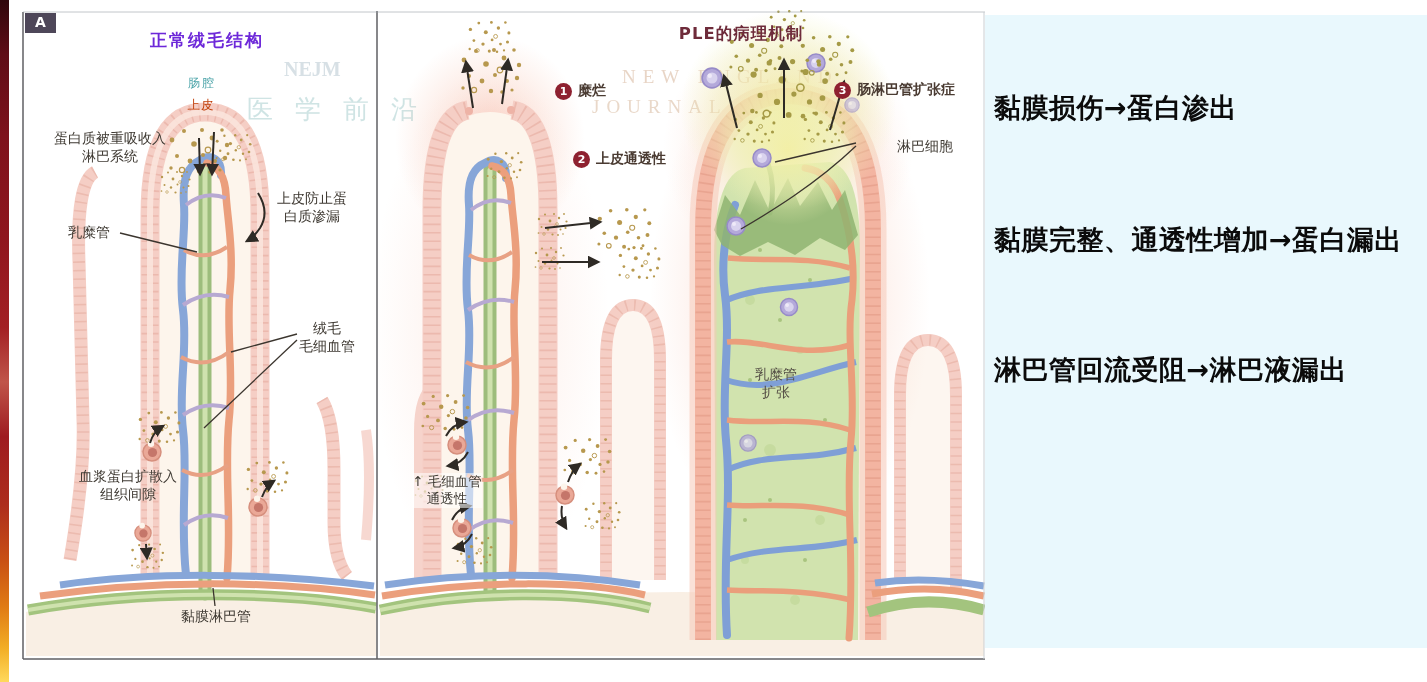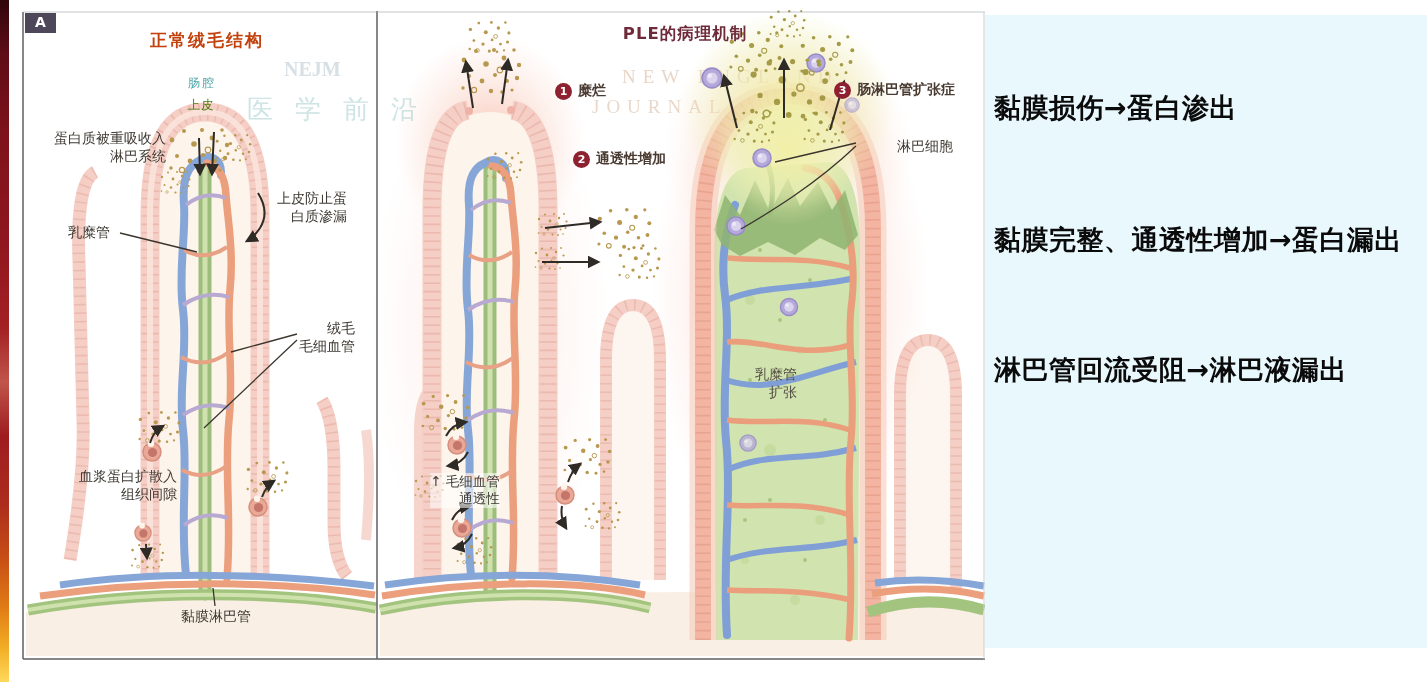--- a/index.html
+++ b/index.html
@@ -25,7 +25,7 @@
   .lbl span{display:block;}
   .lbl-left{transform:none;text-align:left;}
   .title-left{position:absolute;left:207px;top:29px;transform:translateX(-50%);
-    font-size:17px;font-weight:bold;letter-spacing:2px;color:#c2410c;white-space:nowrap;}
+    font-size:17px;font-weight:bold;letter-spacing:2px;color:#6d28d9;white-space:nowrap;}
   .title-mid{position:absolute;left:685px;top:23px;transform:translateX(-50%);
     font-size:16.5px;font-weight:bold;letter-spacing:1px;color:#6e2b3a;white-space:nowrap;}
   .lumen{color:#4aa3a8;font-size:12px;letter-spacing:2px;}

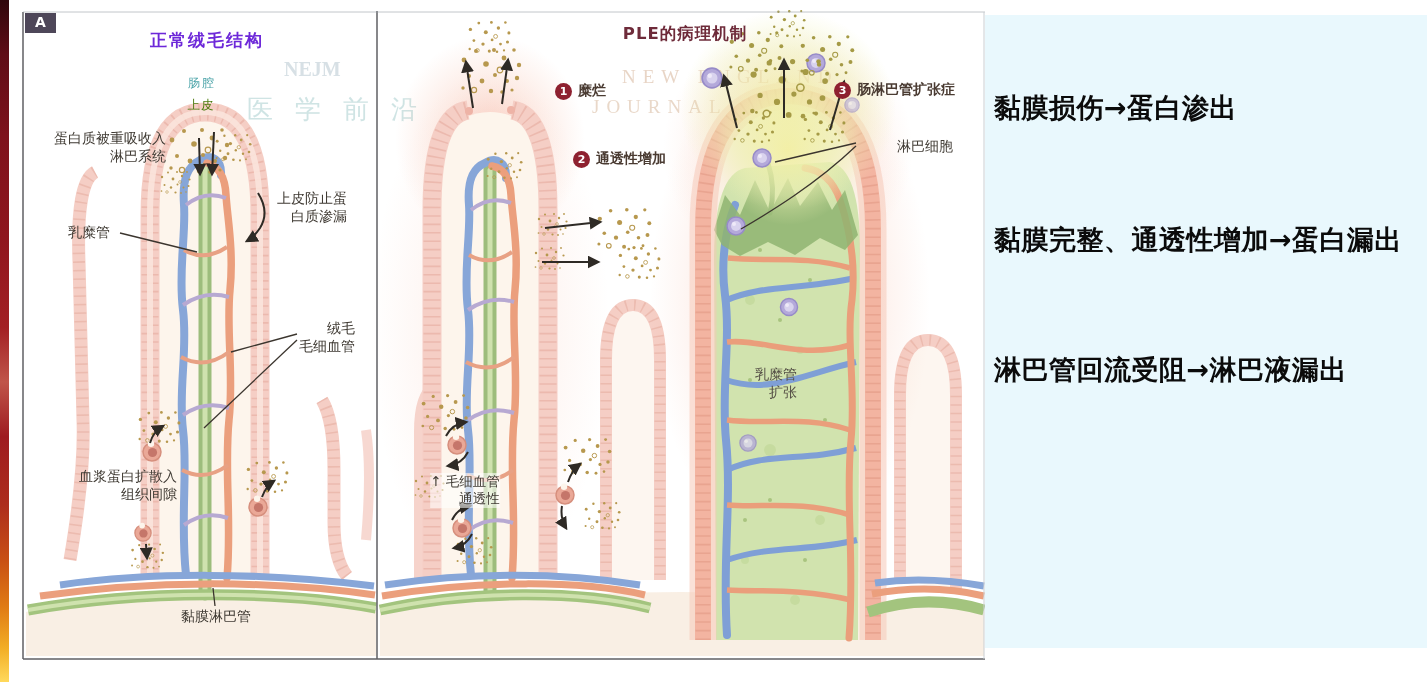--- a/index.html
+++ b/index.html
@@ -26,7 +26,7 @@
   .lbl-left{transform:none;text-align:left;}
   .title-left{position:absolute;left:207px;top:29px;transform:translateX(-50%);
     font-size:17px;font-weight:bold;letter-spacing:2px;color:#6d28d9;white-space:nowrap;}
-  .title-mid{position:absolute;left:685px;top:23px;transform:translateX(-50%);
+  .title-mid{position:absolute;left:741px;top:23px;transform:translateX(-50%);
     font-size:16.5px;font-weight:bold;letter-spacing:1px;color:#6e2b3a;white-space:nowrap;}
   .lumen{color:#4aa3a8;font-size:12px;letter-spacing:2px;}
   .epith{font-size:12.5px;letter-spacing:1px;color:#4d7c0f;}

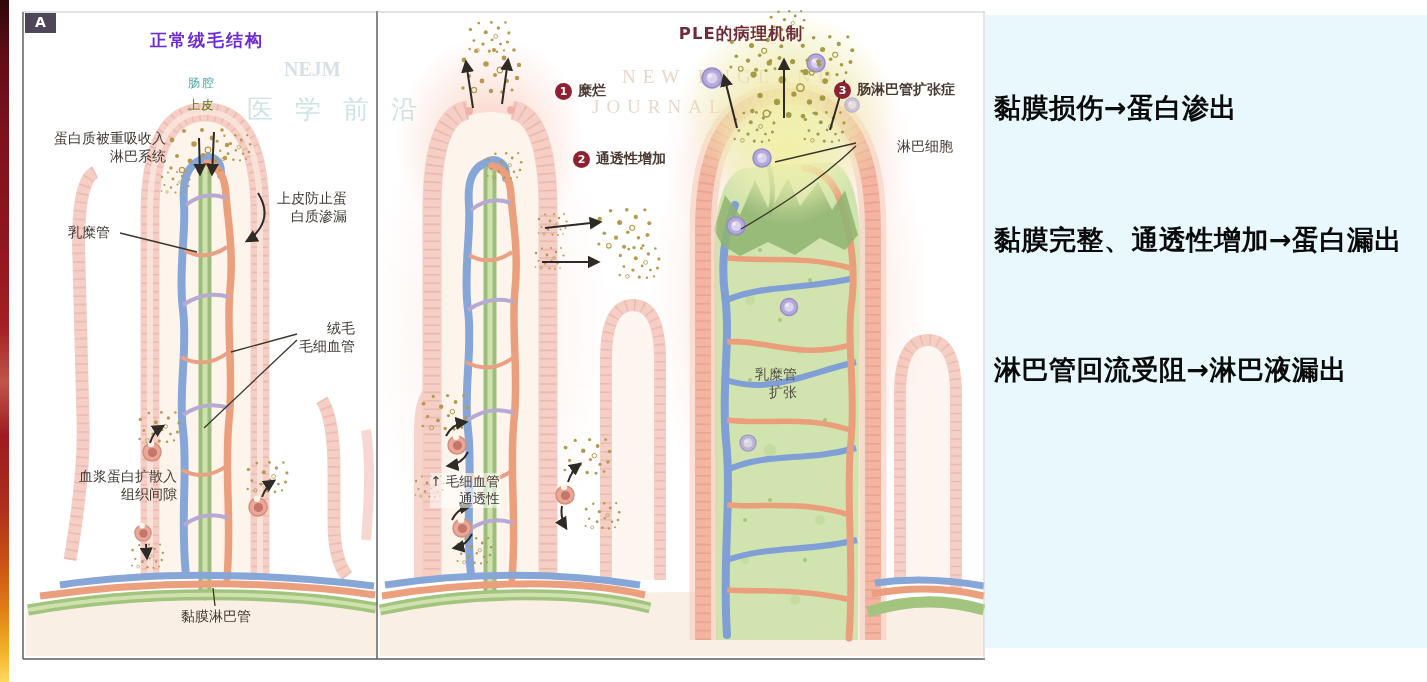--- a/index.html
+++ b/index.html
@@ -20,7 +20,7 @@
   .wm-ne{left:622px;top:66px;font-size:19px;letter-spacing:7px;color:rgba(228,206,188,0.85);}
   .wm-j{left:592px;top:96px;font-size:19px;letter-spacing:7px;color:rgba(228,206,188,0.8);}
   
-  .lbl{position:absolute;color:#3f3a33;font-size:14px;line-height:1.28;text-align:right;
+  .lbl{position:absolute;color:#3f3a33;font-size:14px;line-height:1.28;text-align:center;
        transform:translateX(-50%);white-space:nowrap;}
   .lbl span{display:block;}
   .lbl-left{transform:none;text-align:left;}

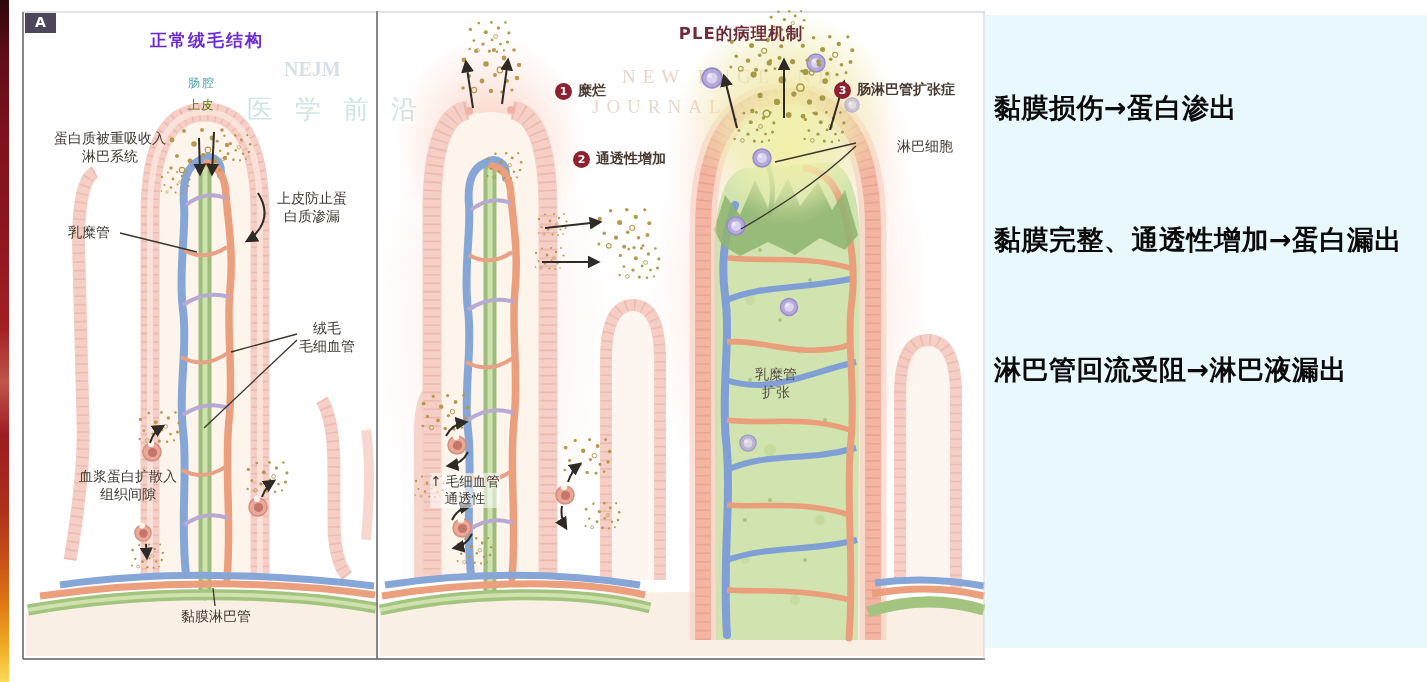--- a/index.html
+++ b/index.html
@@ -29,7 +29,7 @@
   .title-mid{position:absolute;left:741px;top:23px;transform:translateX(-50%);
     font-size:16.5px;font-weight:bold;letter-spacing:1px;color:#6e2b3a;white-space:nowrap;}
   .lumen{color:#4aa3a8;font-size:12px;letter-spacing:2px;}
-  .epith{font-size:12.5px;letter-spacing:1px;color:#4d7c0f;}
+  .epith{font-size:12.5px;letter-spacing:1px;color:#c2410c;}
   .on-green{color:#544e45;}
   .halo-text{background:rgba(255,255,255,0.55);text-shadow:0 0 4px #fff;font-size:13.5px;}
   

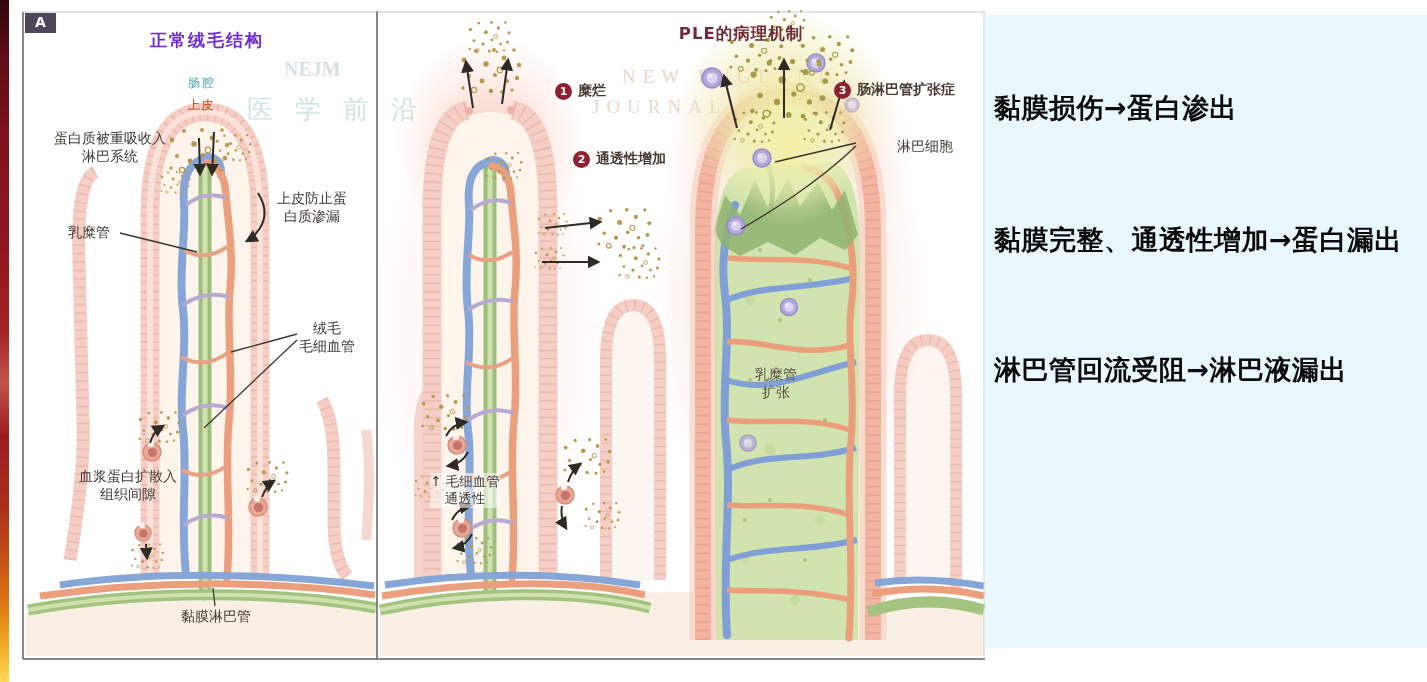--- a/index.html
+++ b/index.html
@@ -351,7 +351,7 @@
   </div>
   <div class="callout" style="left:573px;top:150px;">
     <span class="cnum">2</span>
-    <span class="clabel">通透性增加</span>
+    <span class="clabel">上皮通透性</span>
   </div>
   <div class="callout" style="left:834px;top:81px;">
     <span class="cnum">3</span>

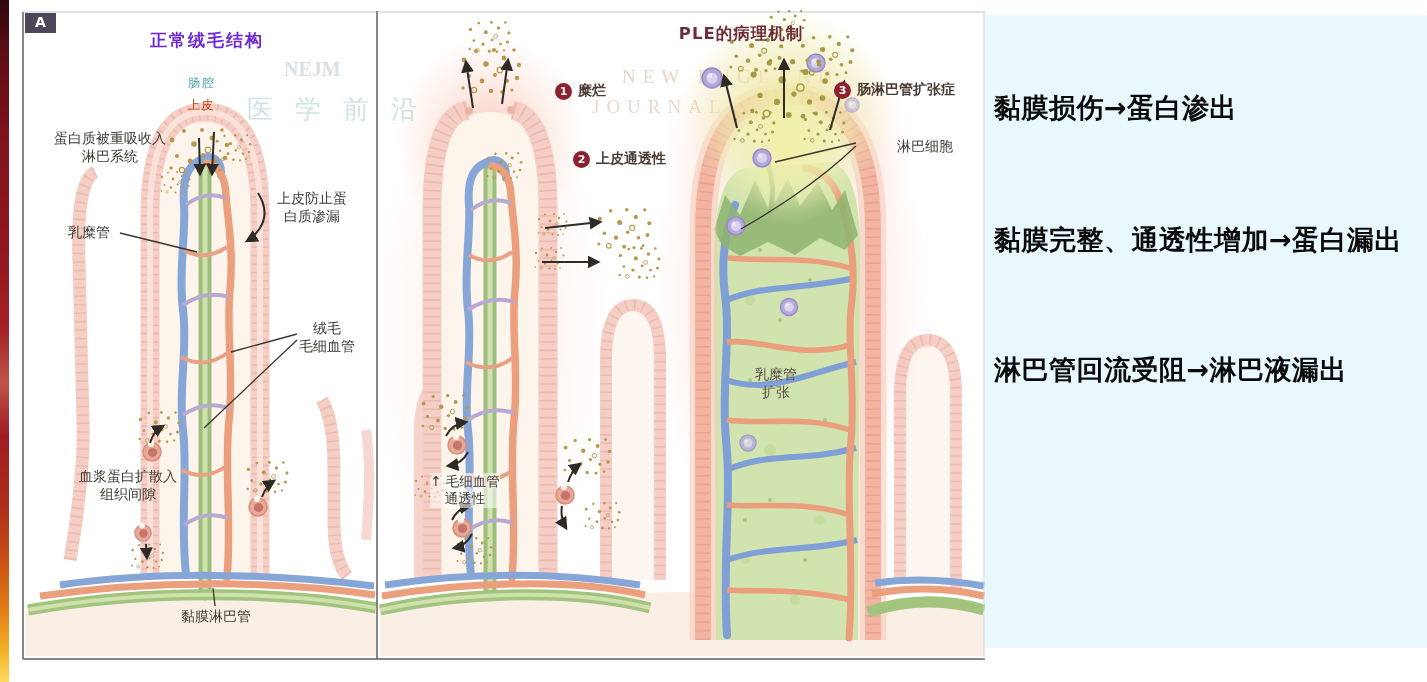--- a/index.html
+++ b/index.html
@@ -362,7 +362,7 @@
     <span>乳糜管</span>
     <span>扩张</span>
   </div>
-  <div class="lbl halo-text" style="left:465px;top:473px;">
+  <div class="lbl halo-text" style="left:447px;top:473px;">
     <span>↑ 毛细血管</span>
     <span>通透性</span>
   </div>

